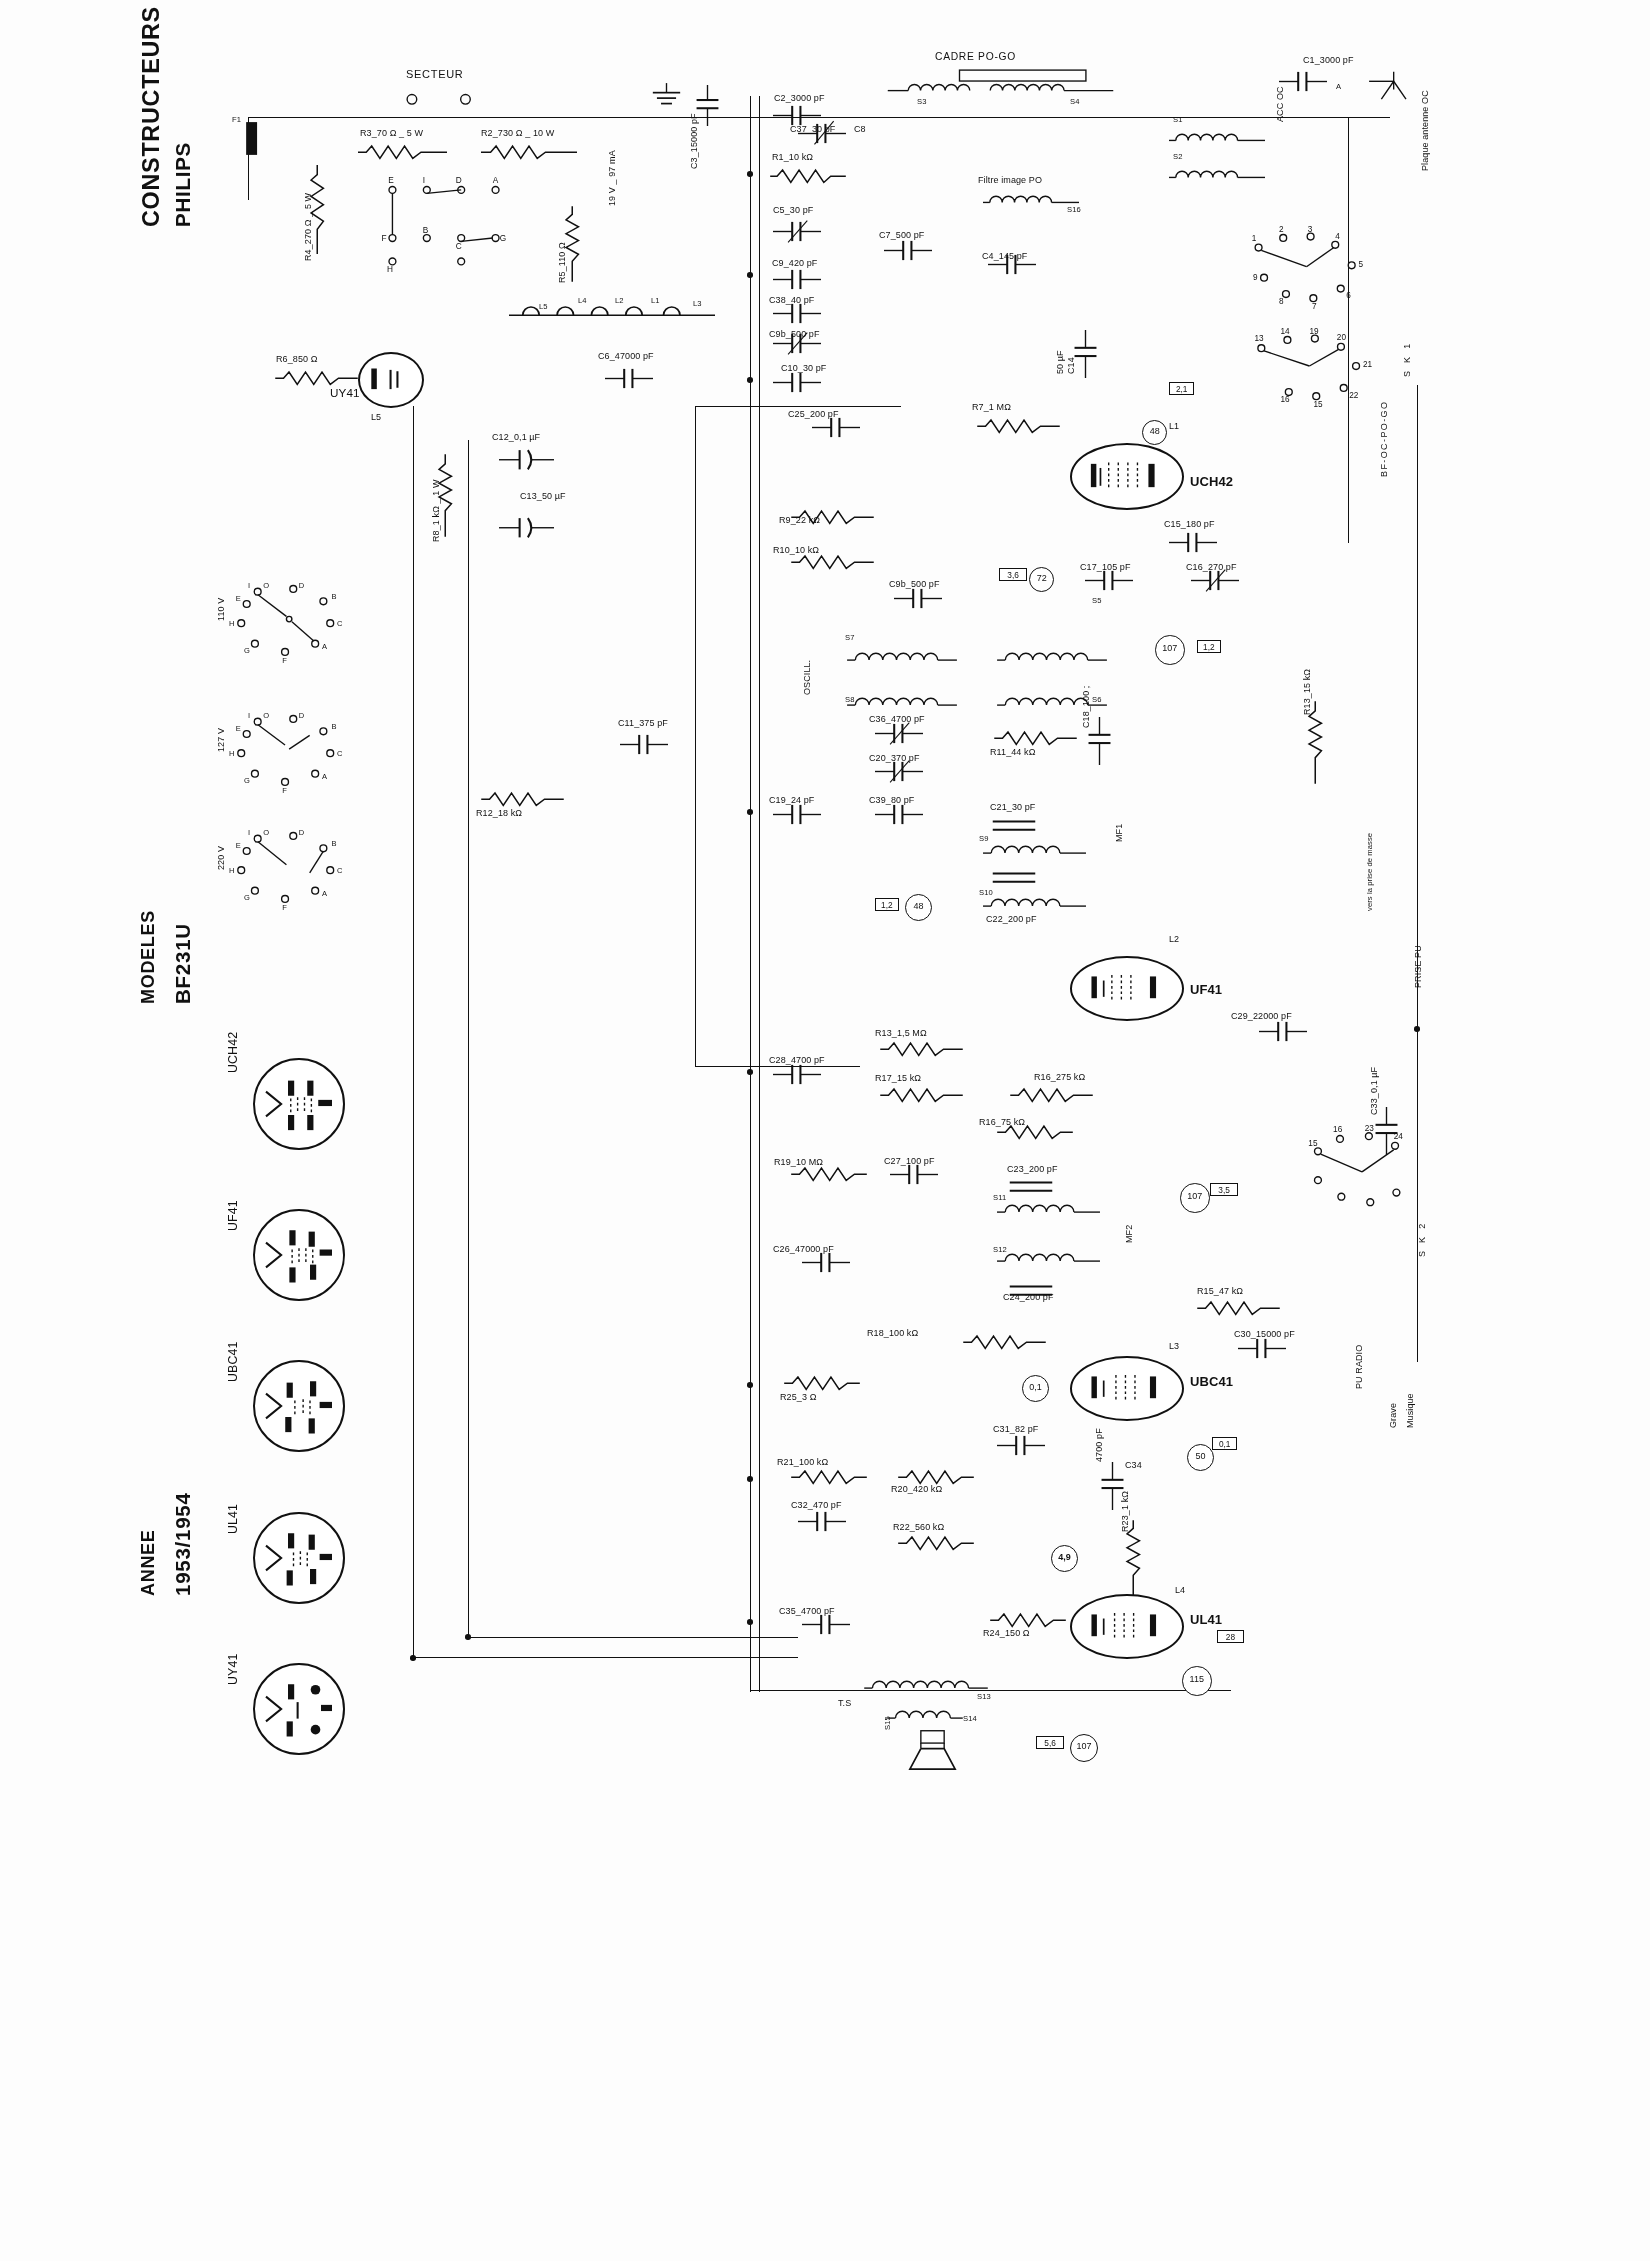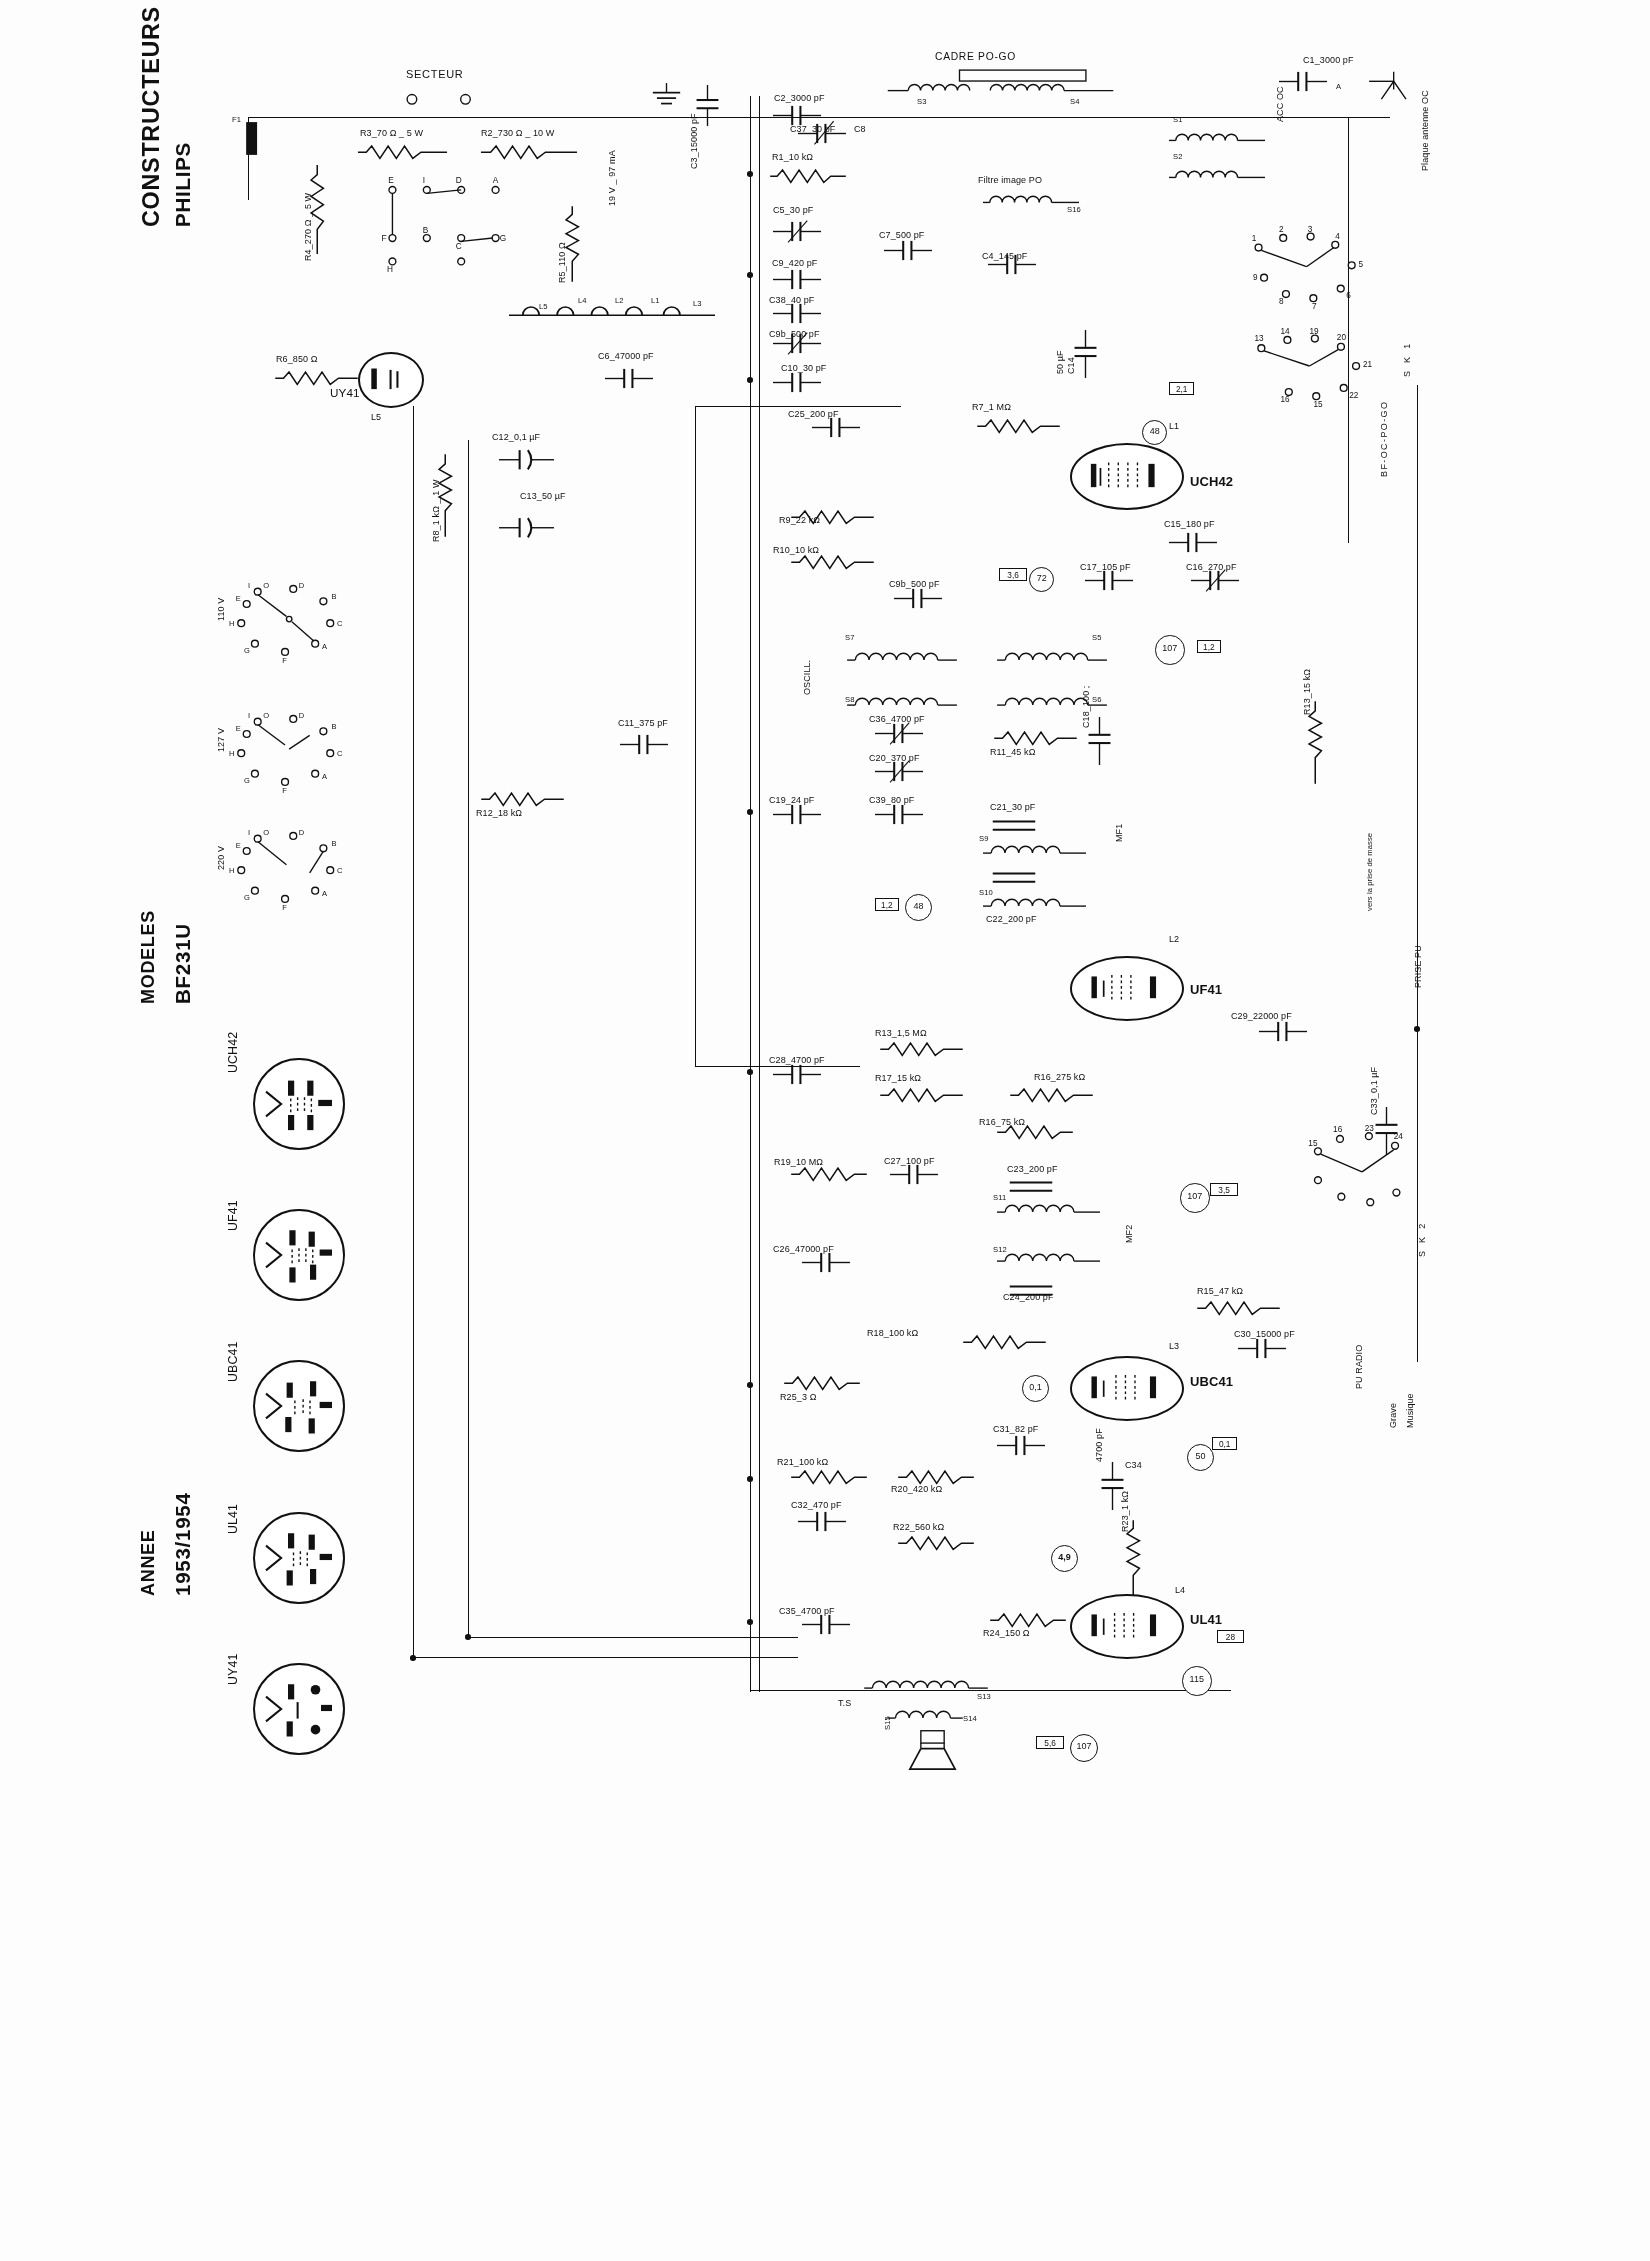--- a/index.html
+++ b/index.html
@@ -794,7 +794,7 @@
       <line x1="132" y1="22" x2="160" y2="22" stroke="#111" stroke-width="2"></line>
     </svg>
   </div>
-  <div class="lbl xs" style="left:1092px;top:634px;">S5</div>
+  <div class="lbl xs" style="left:1092px;top:597px;">S5</div>
 
   <div class="sym" style="left:997px;top:690px;">
     <svg width="110" height="20.6" viewBox="0 0 160 30">

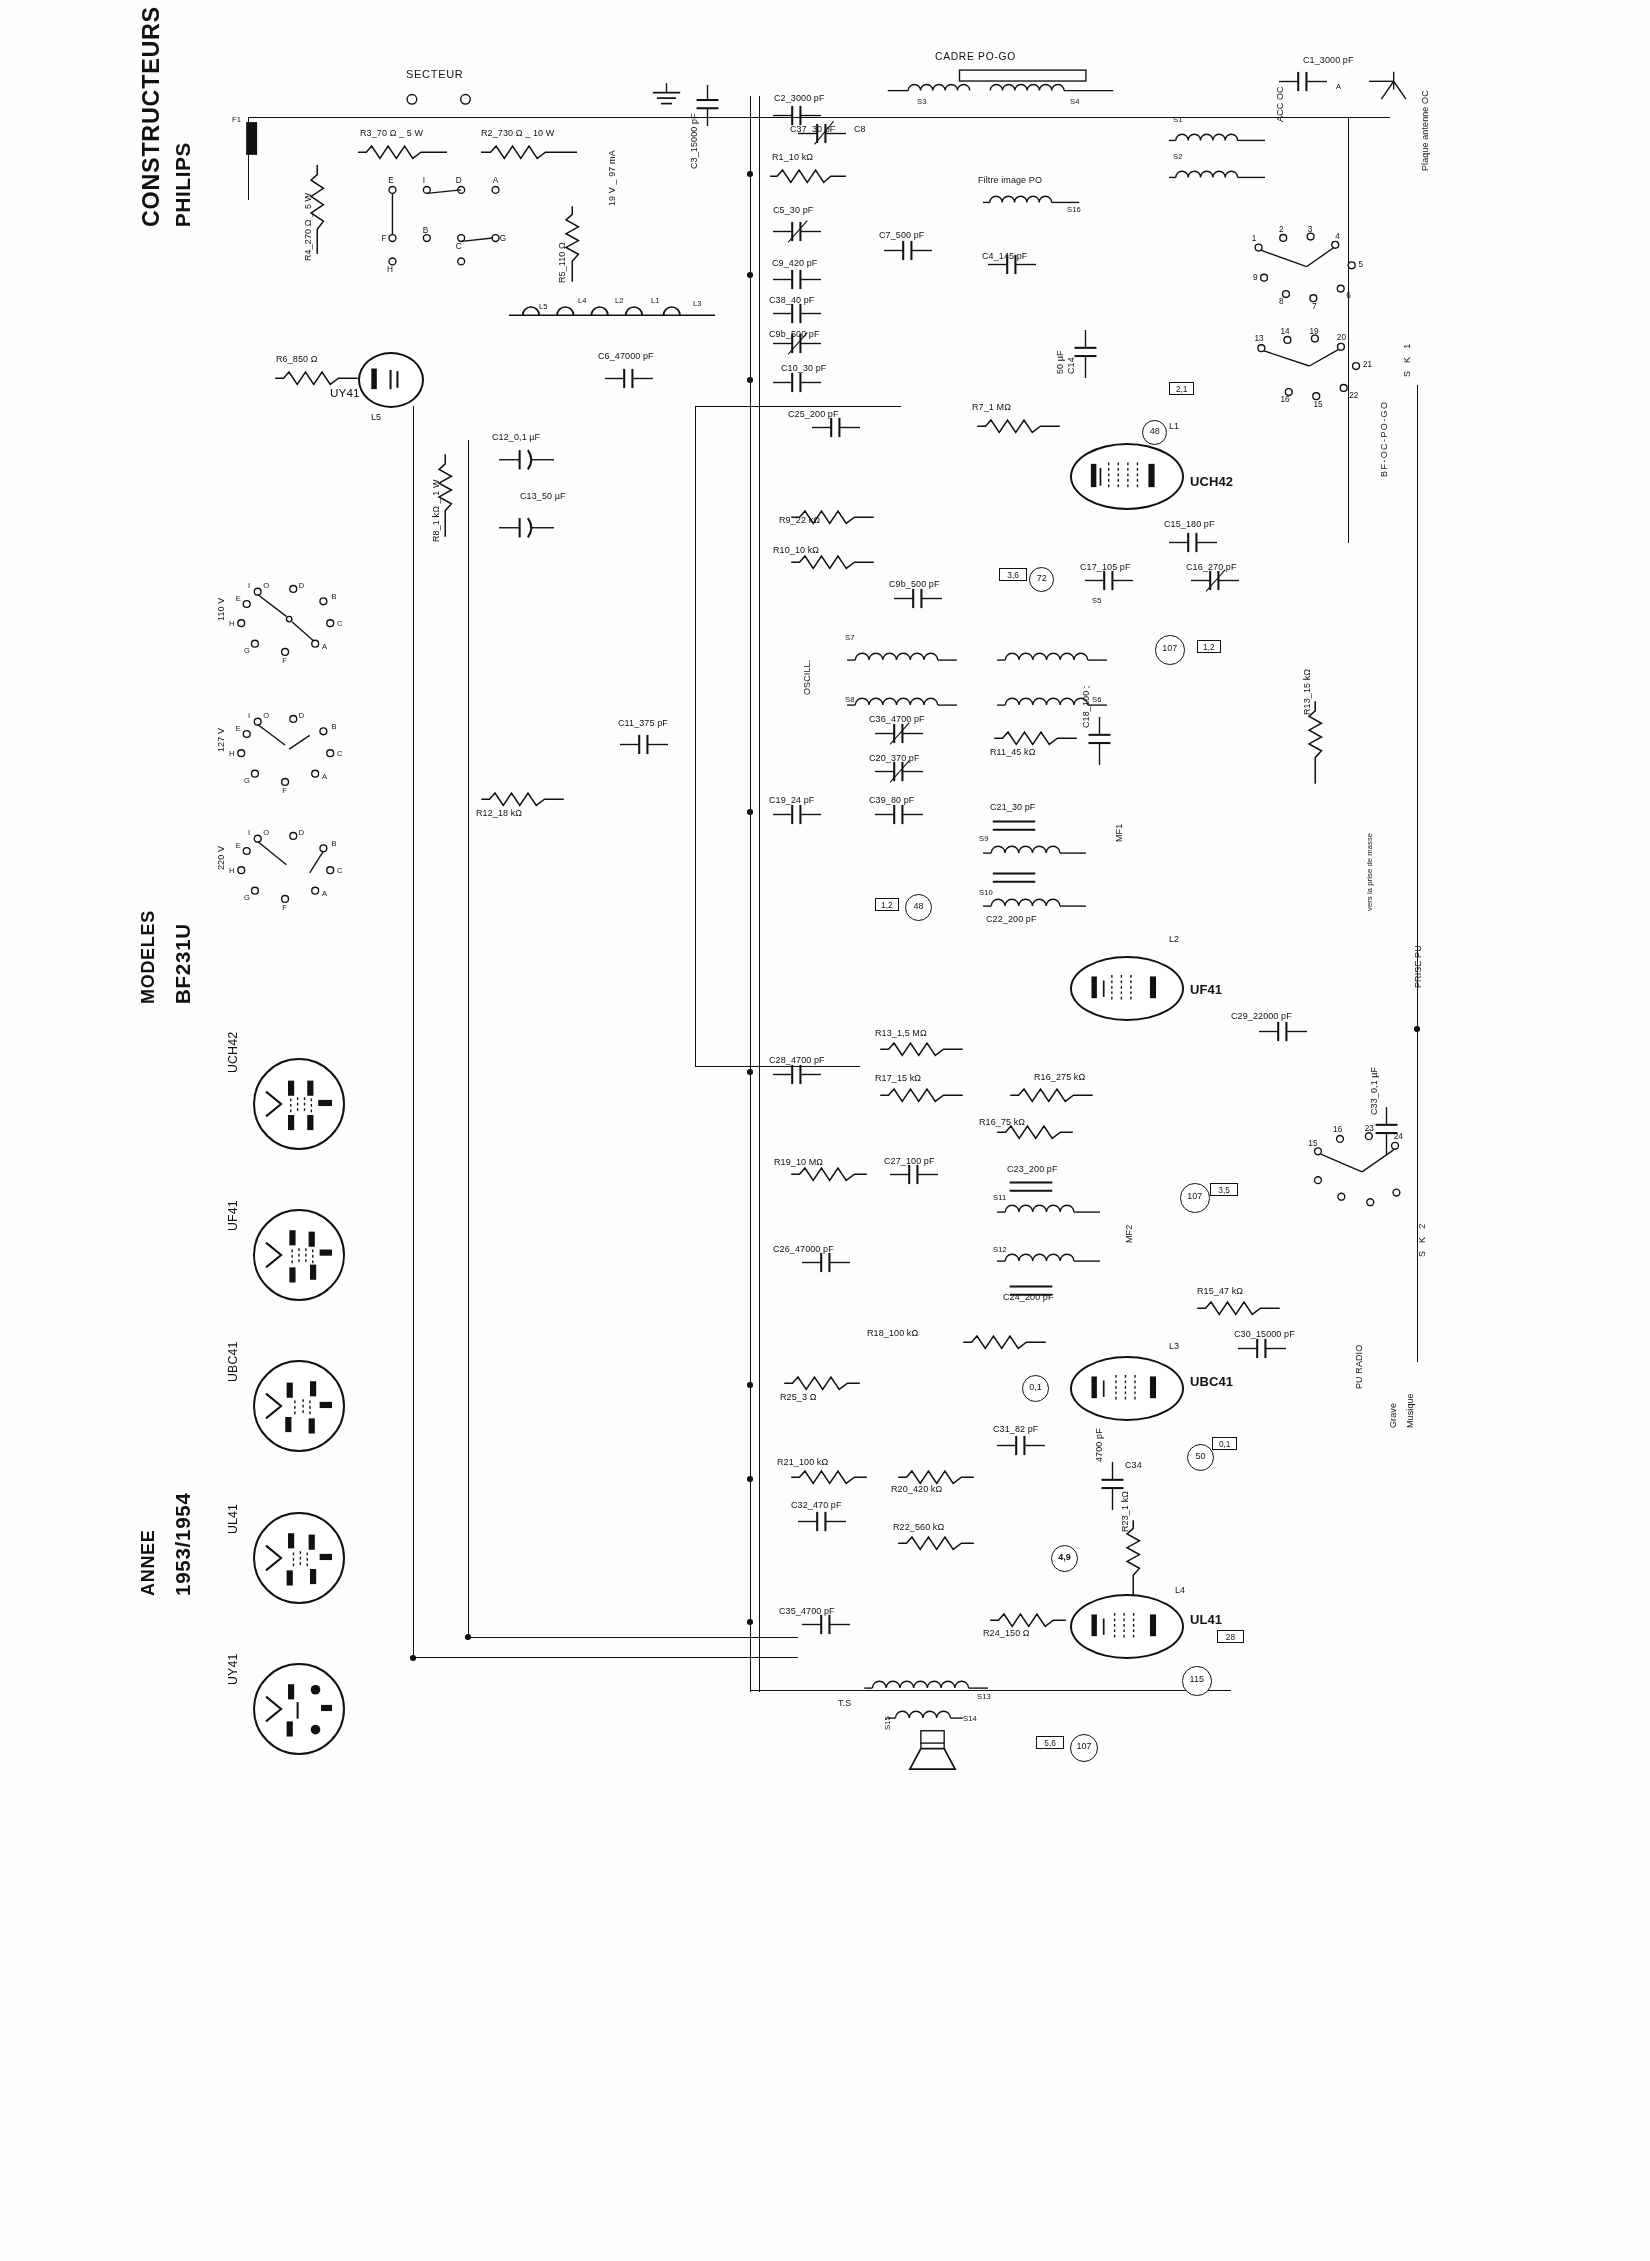--- a/index.html
+++ b/index.html
@@ -821,7 +821,7 @@
       <polyline points="0,12 12,12 20,3 32,21 44,3 56,21 68,3 80,21 92,12 120,12" stroke="#111" stroke-width="2.2" fill="none"></polyline>
     </svg>
   </div>
-  <div class="lbl sm" style="left:990px;top:748px;"><span>R11</span>_<span>45 kΩ</span></div>
+  <div class="lbl sm" style="left:990px;top:748px;"><span>R11</span>_<span>44 kΩ</span></div>
 
   <div class="sym" style="left:1087px;top:717px;">
     <svg width="25" height="48" viewBox="0 0 36 70">

